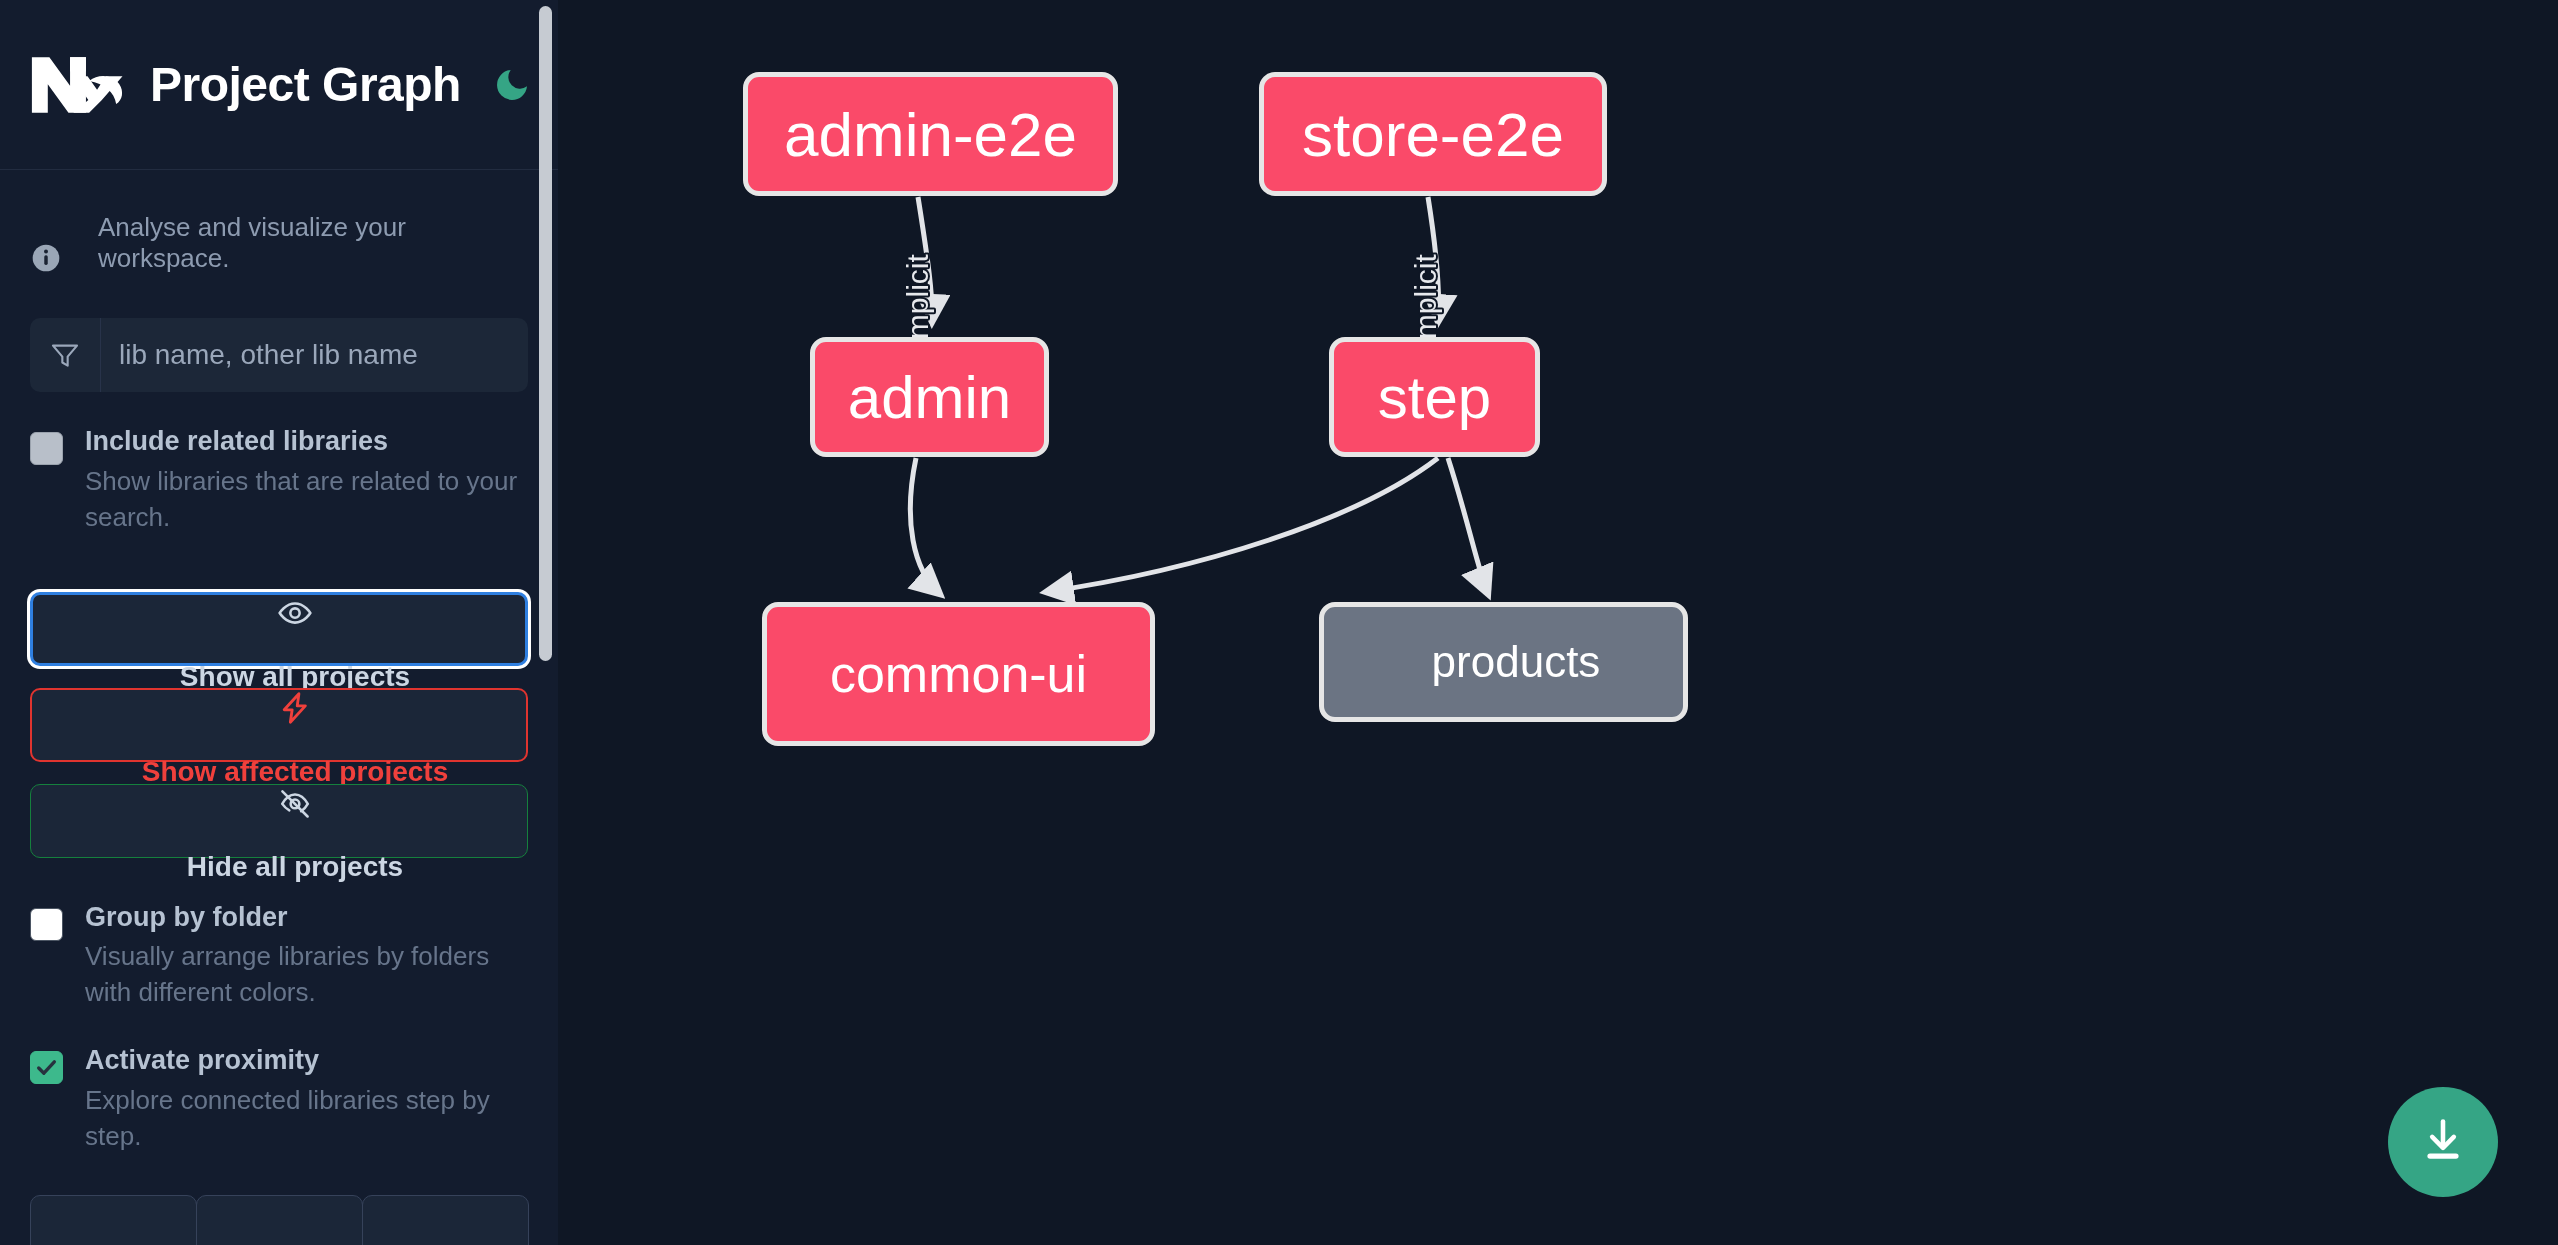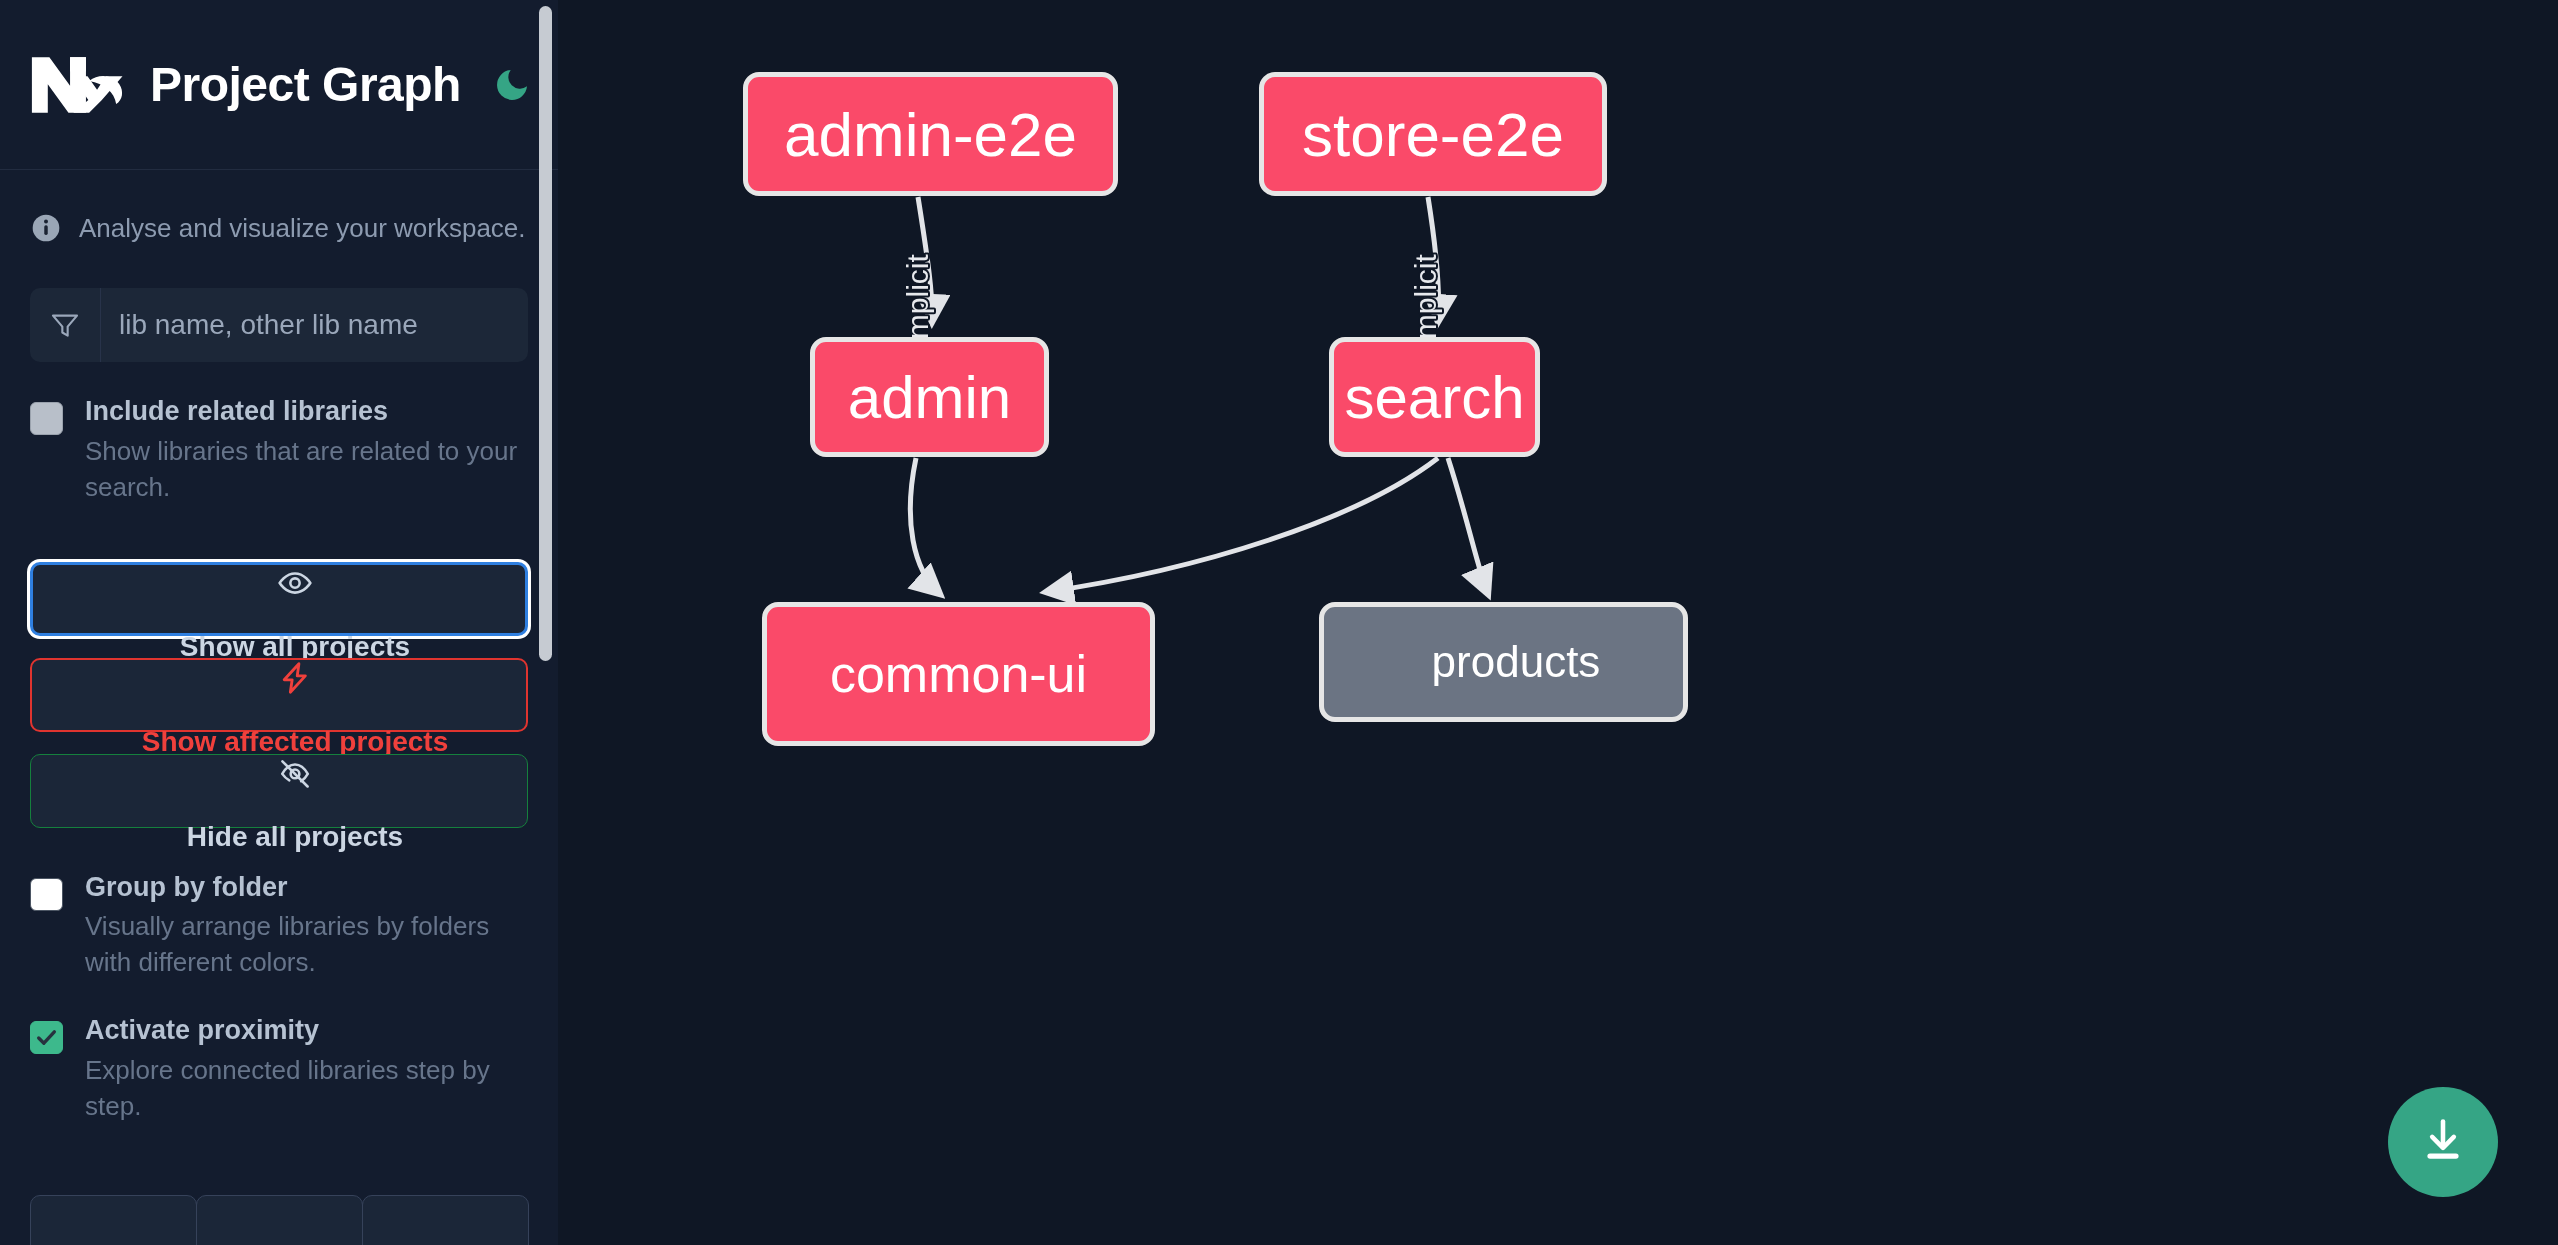--- a/index.html
+++ b/index.html
@@ -40,7 +40,7 @@
   }
 
   .sb-info{
-    display:flex;align-items:flex-end;gap:17px;
+    display:flex;align-items:flex-end;gap:36px;
     padding:42px 30px 0 30px;
   }
   .info-icon{width:32px;height:32px;flex:0 0 32px;}

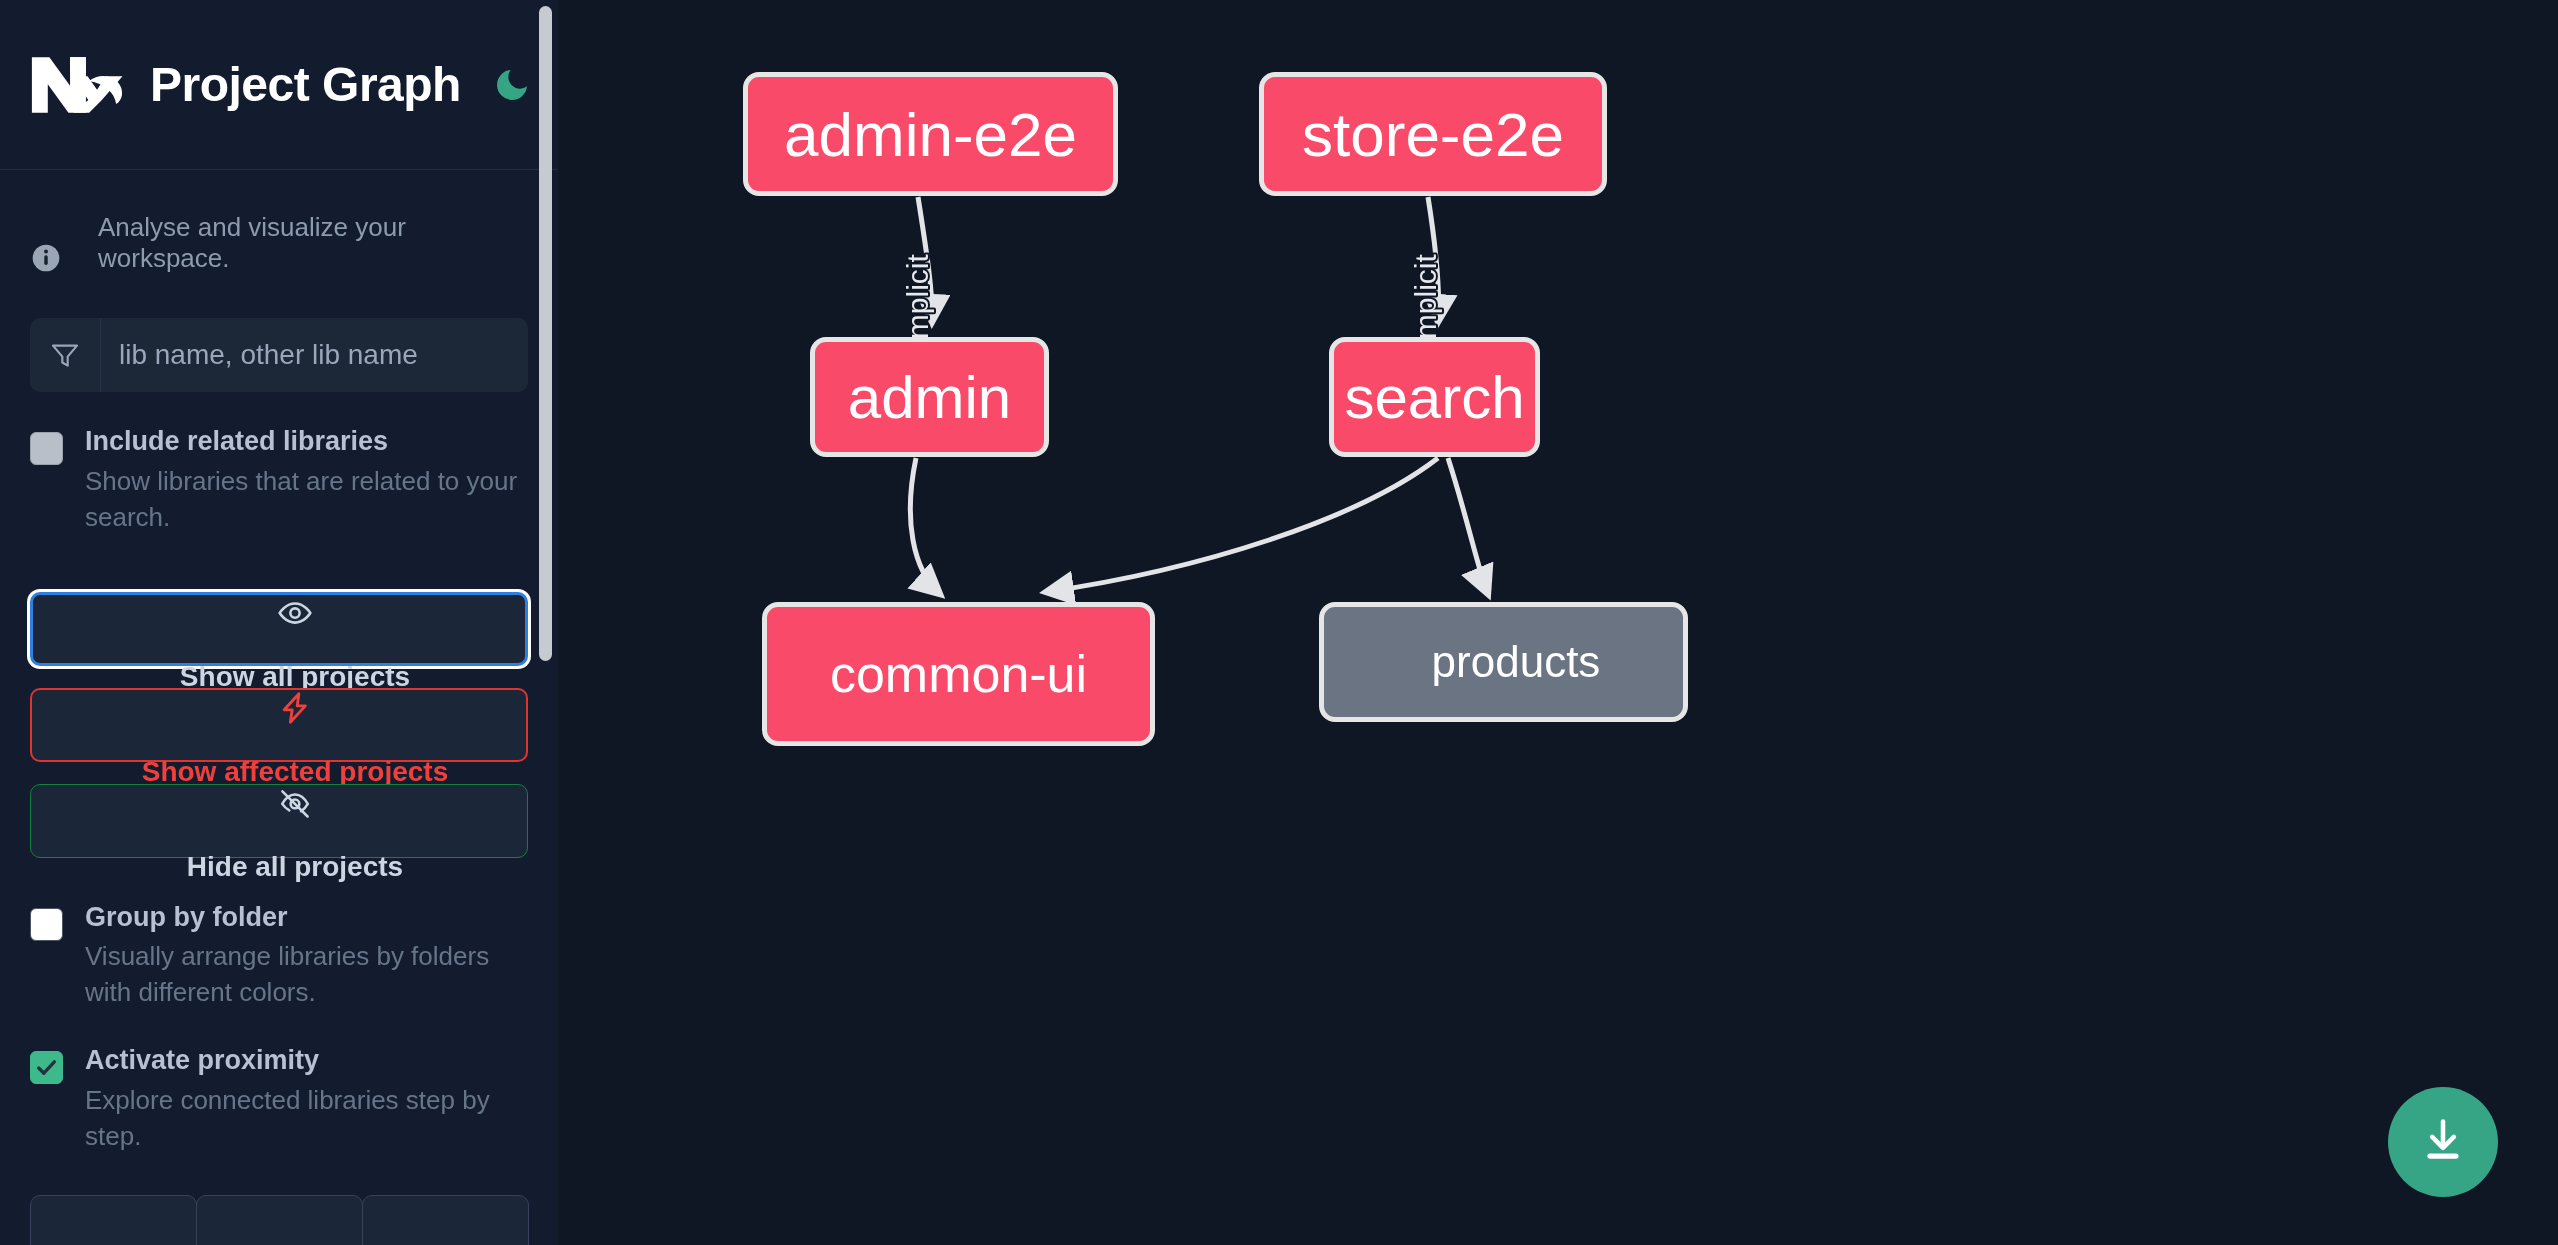--- a/index.html
+++ b/index.html
@@ -286,7 +286,7 @@
       <span>admin</span>
     </div>
     <div class="node pink" style="left:771px;top:337px;width:211px;height:120px;font-size:60px;">
-      <span>search</span>
+      <span>step</span>
     </div>
     <div class="node pink" style="left:204px;top:602px;width:393px;height:144px;font-size:52px;">
       <span>common-ui</span>

